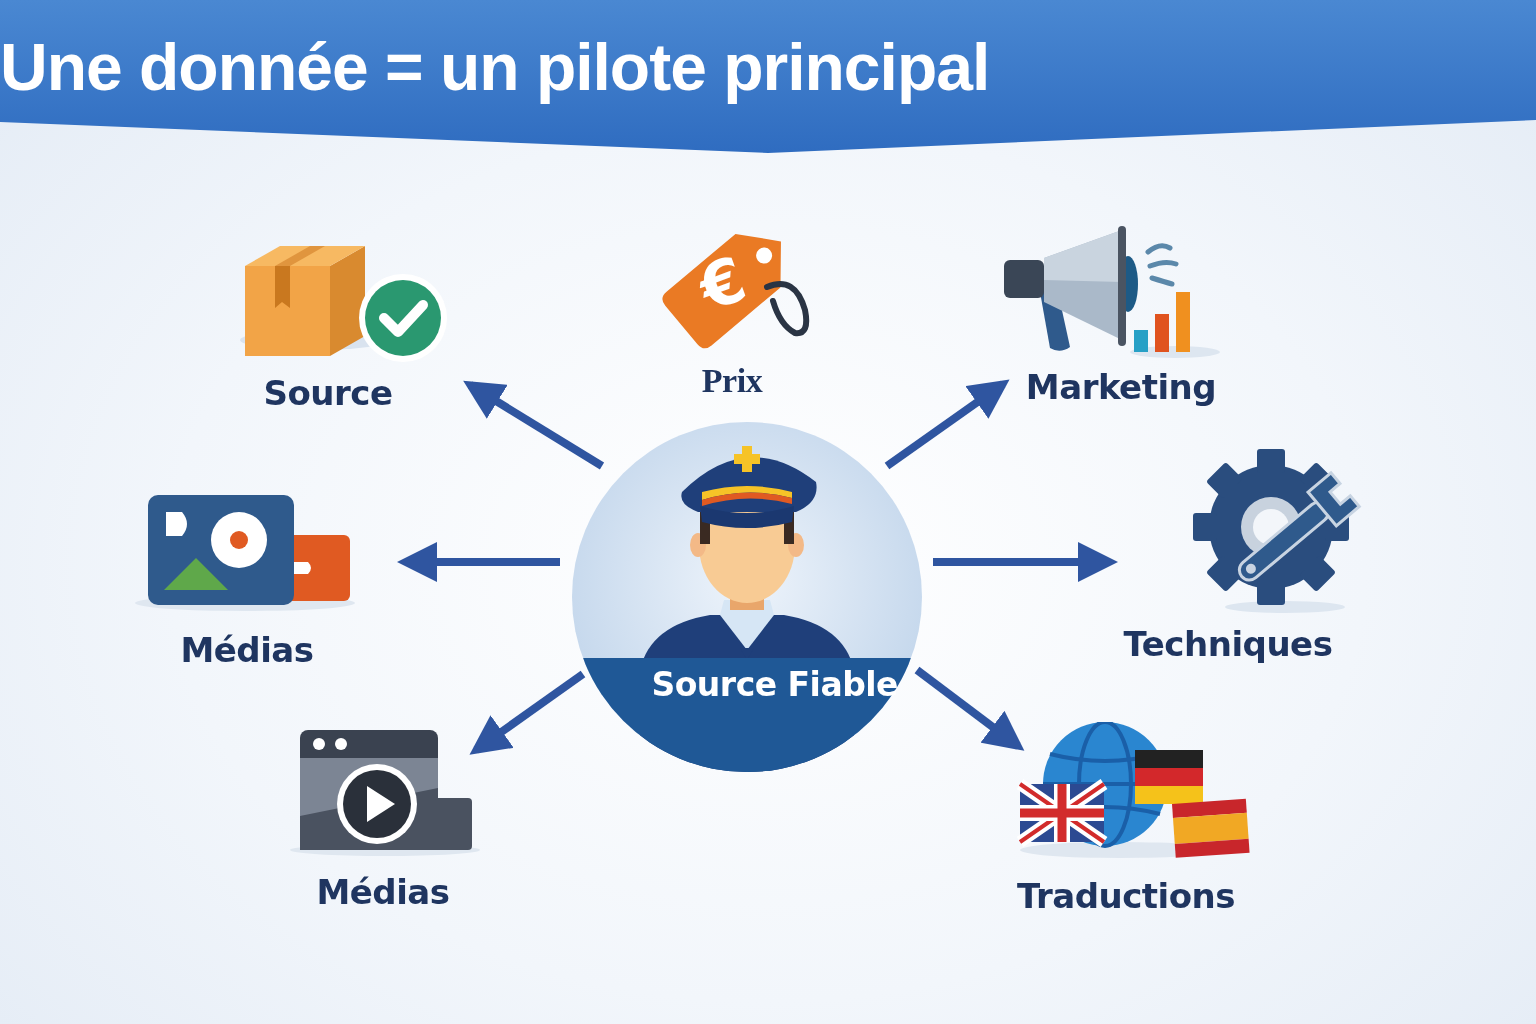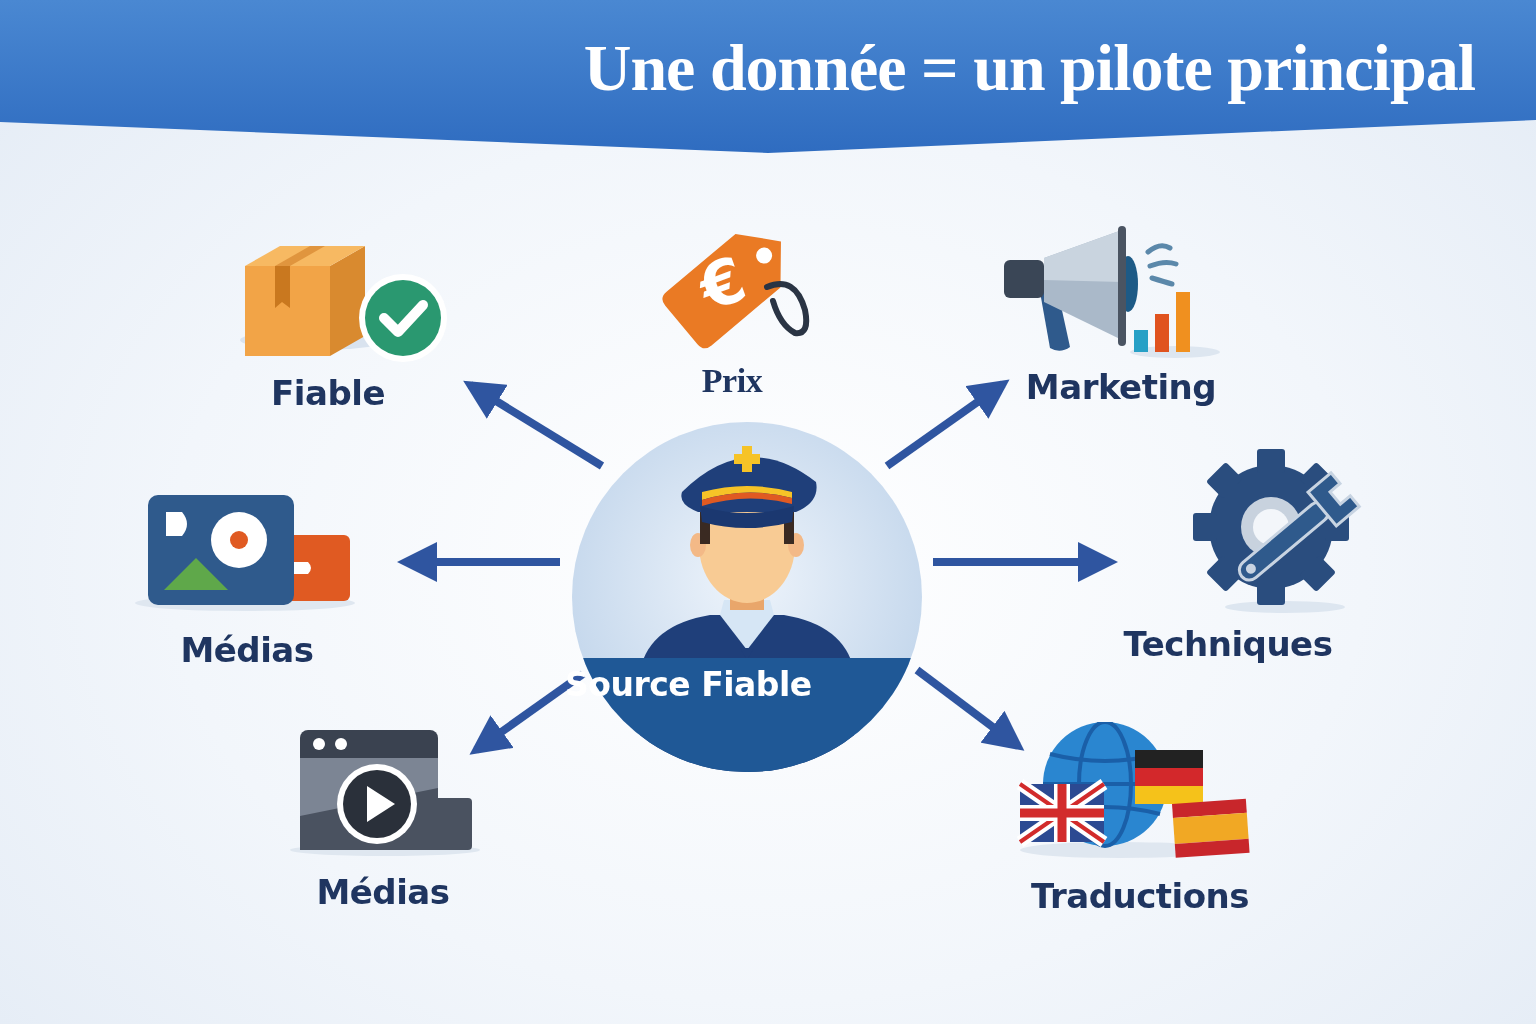--- a/index.html
+++ b/index.html
@@ -10,8 +10,8 @@
   }
   .banner { position: absolute; left: 0; top: 0; width: 1536px; height: 155px; }
   .title {
-    position: absolute; left: 0; top: 28px; width: 1475px; text-align: right;
-    color: #ffffff; font-family: Liberation Serif, serif; font-weight: bold;
+    position: absolute; left: 0; top: 28px; width: 1475px; text-align: left;
+    color: #ffffff; font-family: Liberation Sans, sans-serif; font-weight: bold;
     font-size: 66px; letter-spacing: -1px; line-height: 1.2;
   }
   .arrows { position: absolute; left: 0; top: 0; width: 1536px; height: 1024px; }

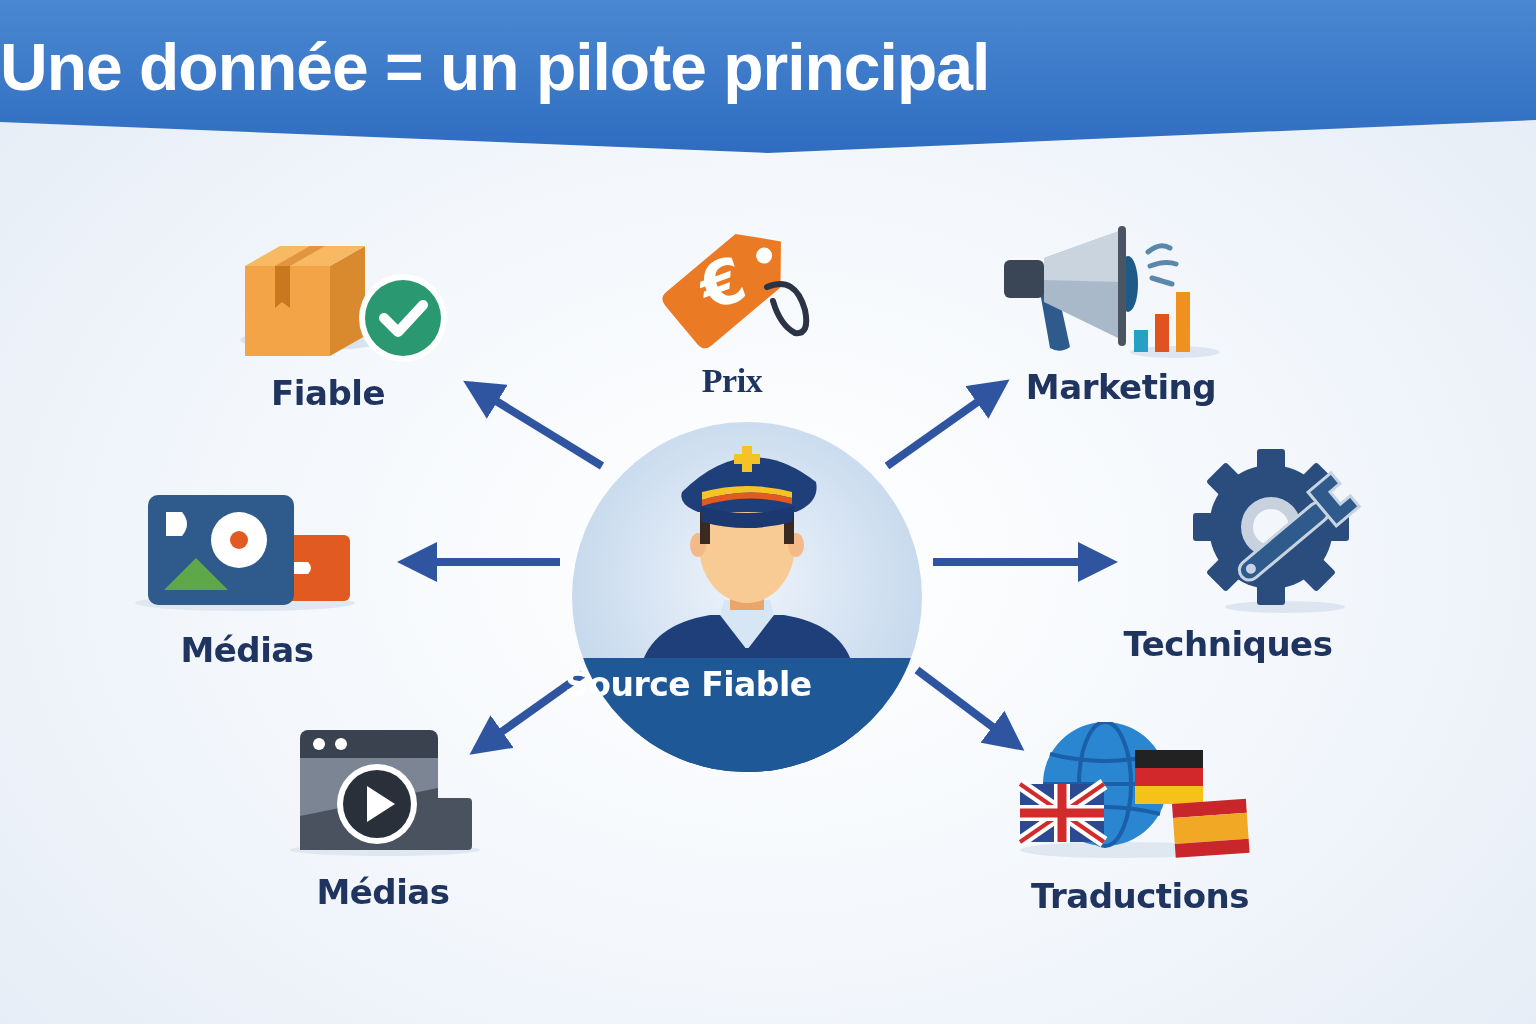--- a/index.html
+++ b/index.html
@@ -108,7 +108,7 @@
     <path d="M164,90 L178,104 L203,77" stroke="#fff" stroke-width="10" fill="none" stroke-linecap="round" stroke-linejoin="round"></path>
   </svg>
 </div>
-<div class="label" style="left:328px;top:373px;">Fiable</div>
+<div class="label" style="left:328px;top:373px;">Source</div>
 
 <div class="node" style="left:655px;top:205px;">
   <svg width="160" height="150" viewBox="0 0 160 150">

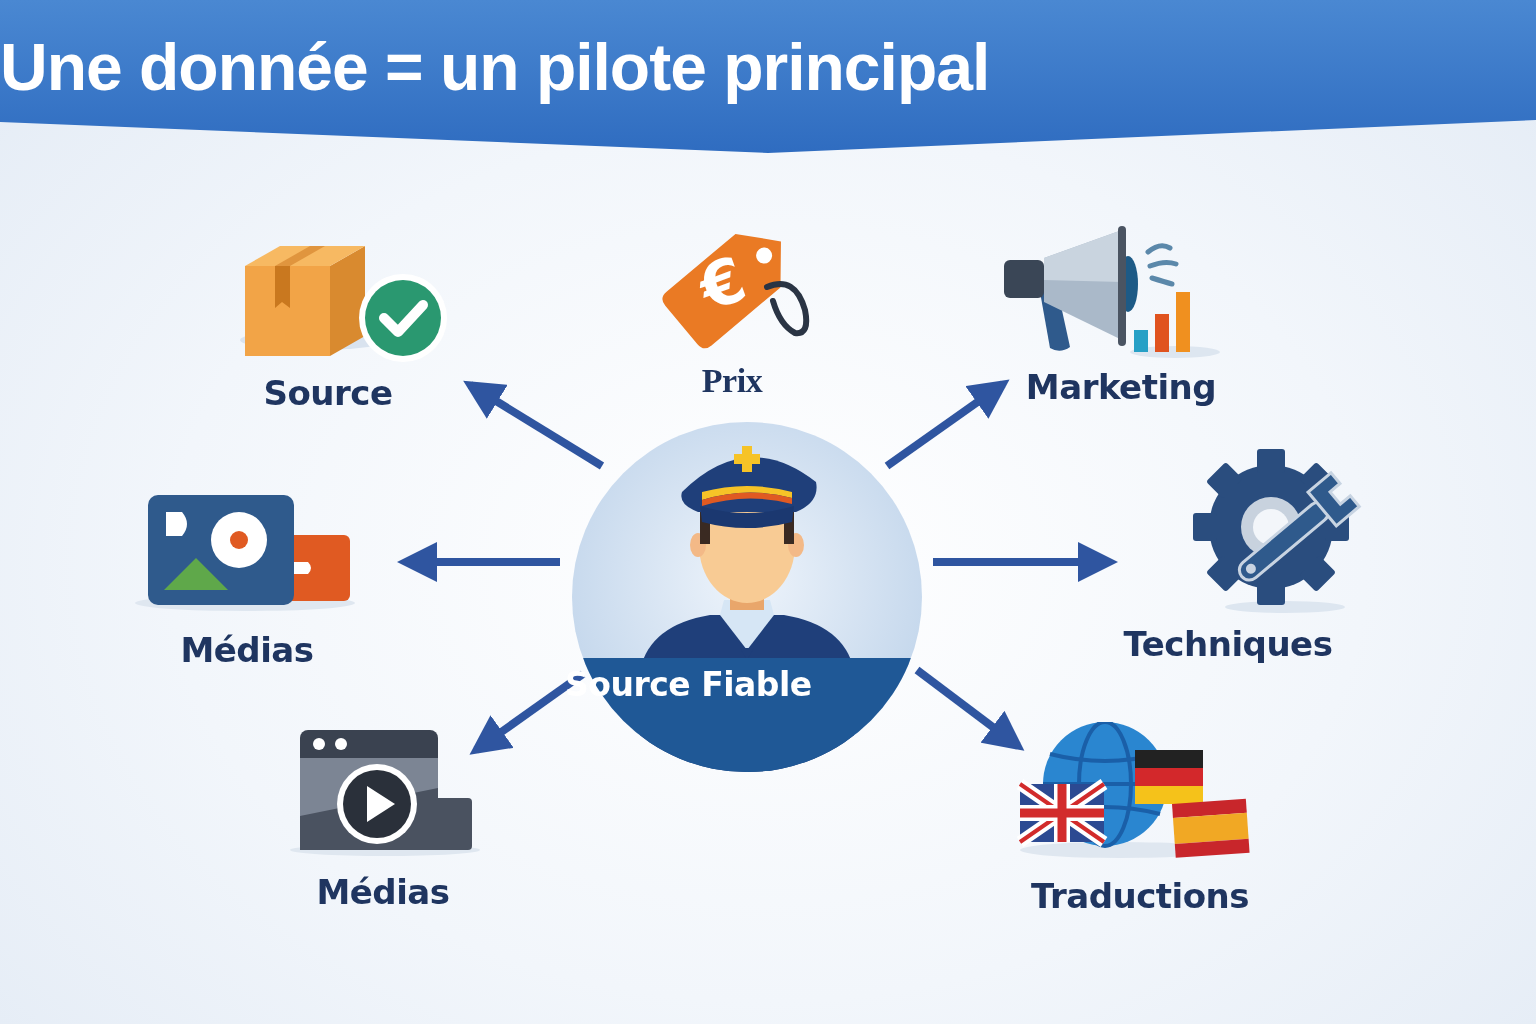--- a/index.html
+++ b/index.html
@@ -17,7 +17,7 @@
   .arrows { position: absolute; left: 0; top: 0; width: 1536px; height: 1024px; }
   .hub { position: absolute; left: 570px; top: 420px; width: 354px; height: 354px; }
   .hub-label {
-    position: absolute; left: 565px; top: 665px; width: 354px; text-align: left;
+    position: absolute; left: 544px; top: 665px; width: 354px; text-align: right;
     color: #fff; font-weight: bold; font-size: 33px; font-family: "DejaVu Sans", sans-serif;
     letter-spacing: -0.5px;
   }

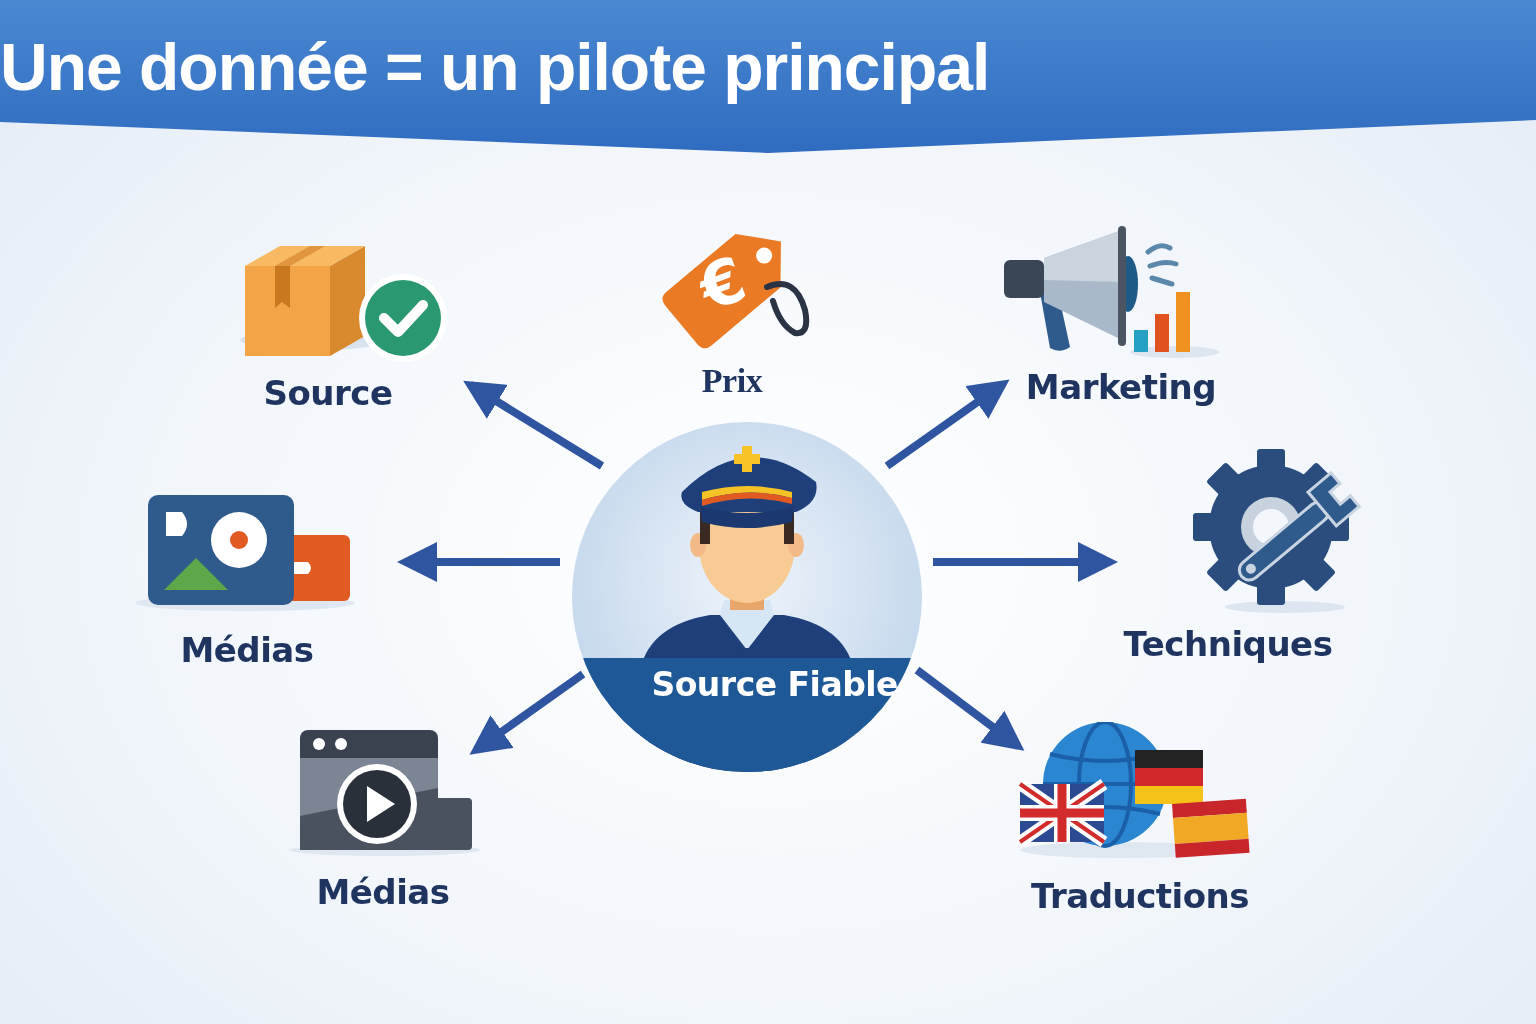--- a/index.html
+++ b/index.html
@@ -228,6 +228,6 @@
     </g>
   </svg>
 </div>
-<div class="label" style="left:1126px;top:876px;margin-left:14px;">Traductions</div>
+<div class="label" style="left:1126px;top:876px;">Traductions</div>
 
 </body></html>

